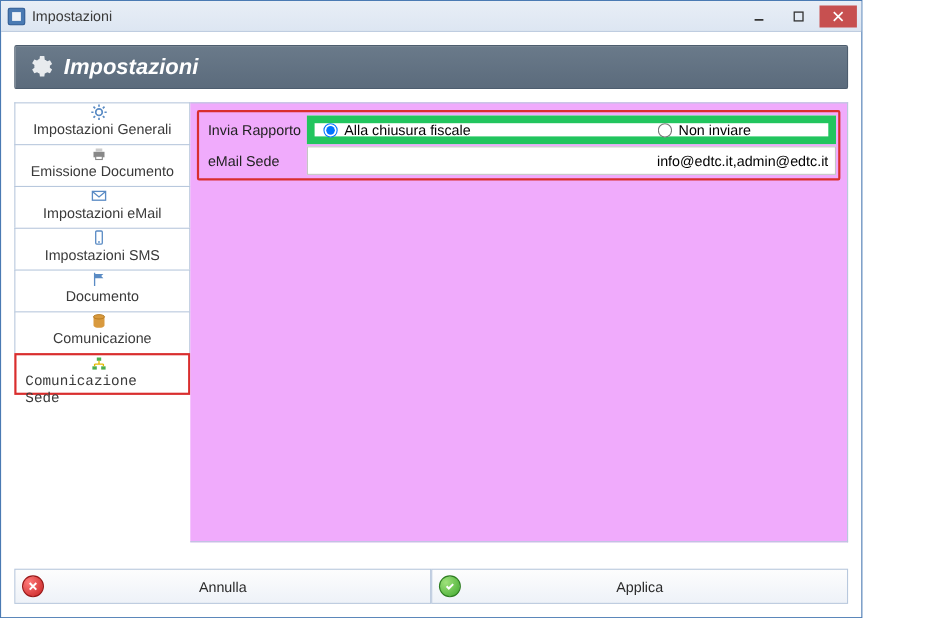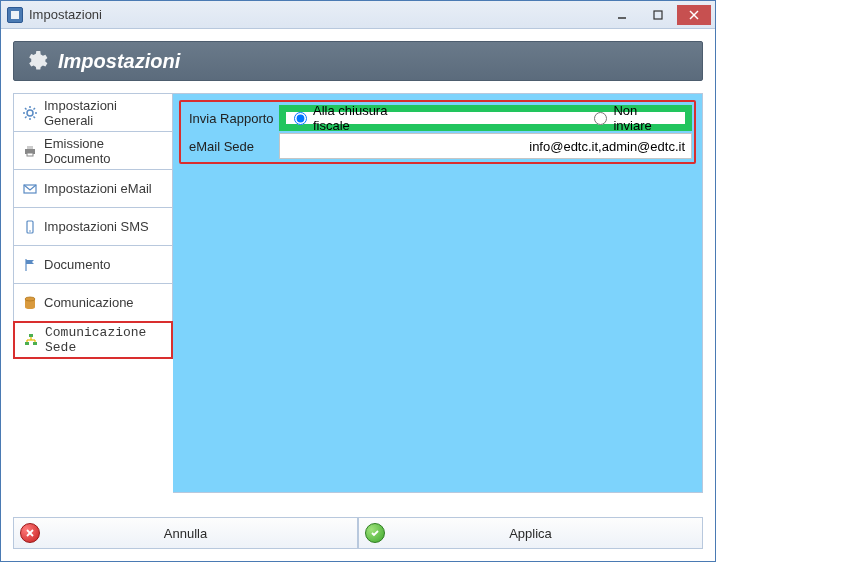--- a/index.html
+++ b/index.html
@@ -4,7 +4,7 @@
   <style>
     * { box-sizing: border-box; margin: 0; padding: 0; }
     body { font-family: "Segoe UI", Tahoma, sans-serif; font-size: 13px; background: #fff; }
-    .window { width: 716px; height: 562px; border: 1px solid #4a7ab3; background: #fff; display: flex; flex-direction: column; }
+    .window { width: 784px; height: 562px; border: 1px solid #4a7ab3; background: #fff; display: flex; flex-direction: column; }
     
     
     .titlebar { height: 28px; background: linear-gradient(#e8eef6,#dde6f2); border-bottom: 1px solid #b8c8dd; display: flex; align-items: center; padding: 0 4px 0 6px; }

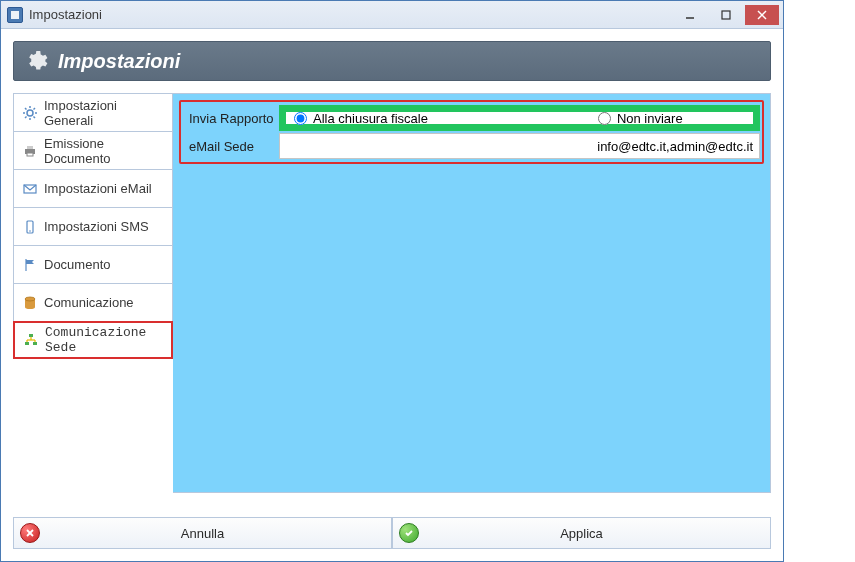--- a/index.html
+++ b/index.html
@@ -26,7 +26,7 @@
     
     
     .sidebar { width: 160px; display: flex; flex-direction: column; }
-    .sidebar-item { height: 38px; border: 1px solid #b8c8dd; border-bottom: none; background: #fff; display: flex; align-items: center; padding: 0 8px; cursor: pointer; color: #3a3a3a; }
+    .sidebar-item { height: 38px; border: 1px solid #b8c8dd; border-bottom: none; background: #fff; display: flex; align-items: center; padding: 0 8px; cursor: pointer; color: #3a3a3a; flex-direction: column; }
     .sidebar-item:last-child { border-bottom: 1px solid #b8c8dd; }
     .sidebar-item .ico { width: 16px; height: 16px; margin-right: 6px; flex-shrink: 0; display: flex; align-items: center; justify-content: center; }
     .sidebar-item.active { border: 2px solid #d92e2e; font-family: Liberation Mono, monospace; }

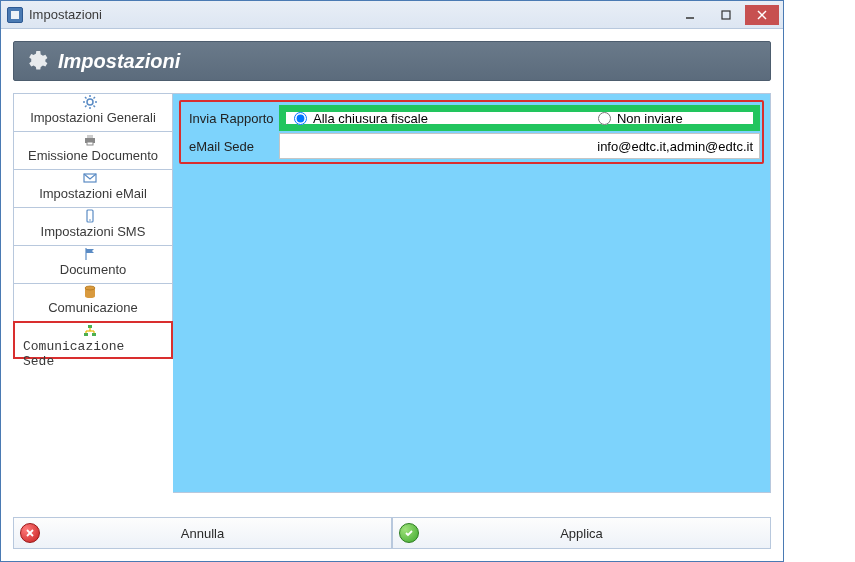--- a/index.html
+++ b/index.html
@@ -32,7 +32,7 @@
     .sidebar-item.active { border: 2px solid #d92e2e; font-family: Liberation Mono, monospace; }
     
     
-    .content { flex: 1; border: 1px solid #b8c8dd; border-left: none; background: #7dd3fc; padding: 6px; position: relative; }
+    .content { flex: 1; border: 1px solid #b8c8dd; border-left: none; background: #f0abfc; padding: 6px; position: relative; }
     .highlight-box { border: 2px solid #d92e2e; border-radius: 2px; padding: 2px; }
     .form-row { display: flex; align-items: center; height: 28px; }
     .form-label { width: 96px; padding-left: 6px; color: #222; font-size: 13px; }

